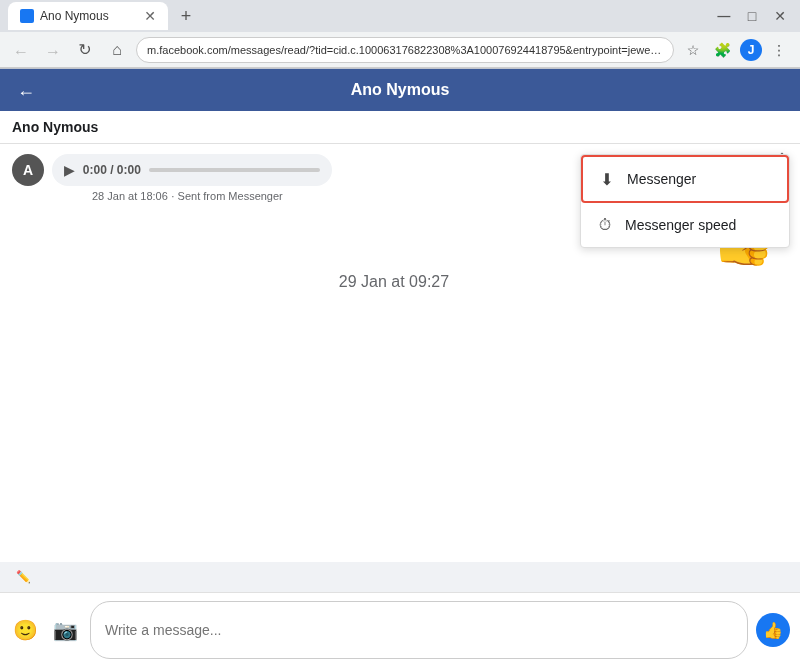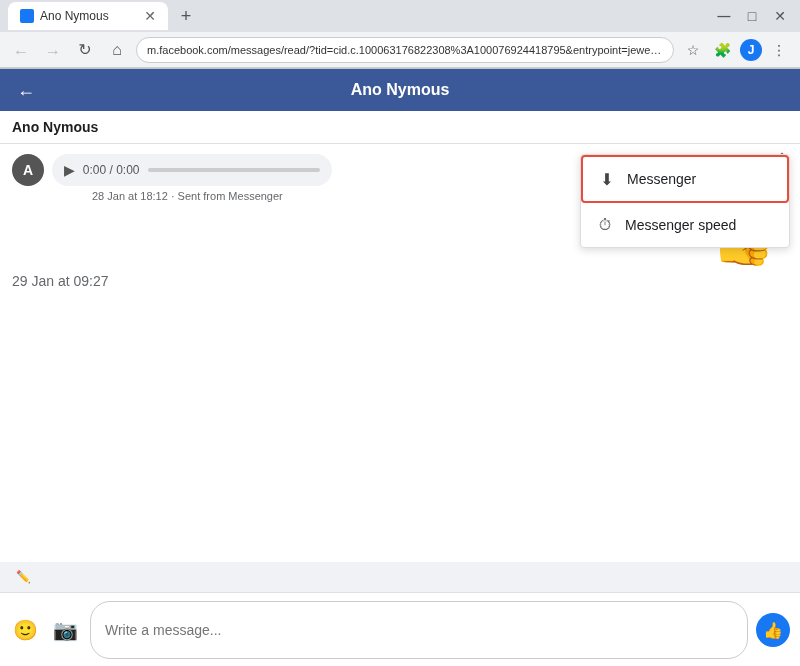--- a/index.html
+++ b/index.html
@@ -42,7 +42,7 @@
     .avatar { width: 32px; height: 32px; border-radius: 50%; background: #555; flex-shrink: 0; display: flex; align-items: center; justify-content: center; color: #fff; font-size: 14px; font-weight: bold; }
     .voice-bubble { background: #f0f2f5; border-radius: 18px; padding: 8px 12px; display: flex; align-items: center; gap: 8px; min-width: 280px; max-width: 400px; }
     .play-btn { color: #555; font-size: 14px; cursor: pointer; flex-shrink: 0; }
-    .time-label { font-size: 12px; color: #555; white-space: nowrap; flex-shrink: 0; }
+    .time-label { font-size: 12px; color: #555; white-space: nowrap; flex-shrink: 0; font-weight: bold; }
     .audio-bar { flex: 1; height: 4px; background: #ccc; border-radius: 2px; }
     .message-meta { font-size: 11px; color: #65676b; margin-top: 4px; margin-left: 40px; }
 

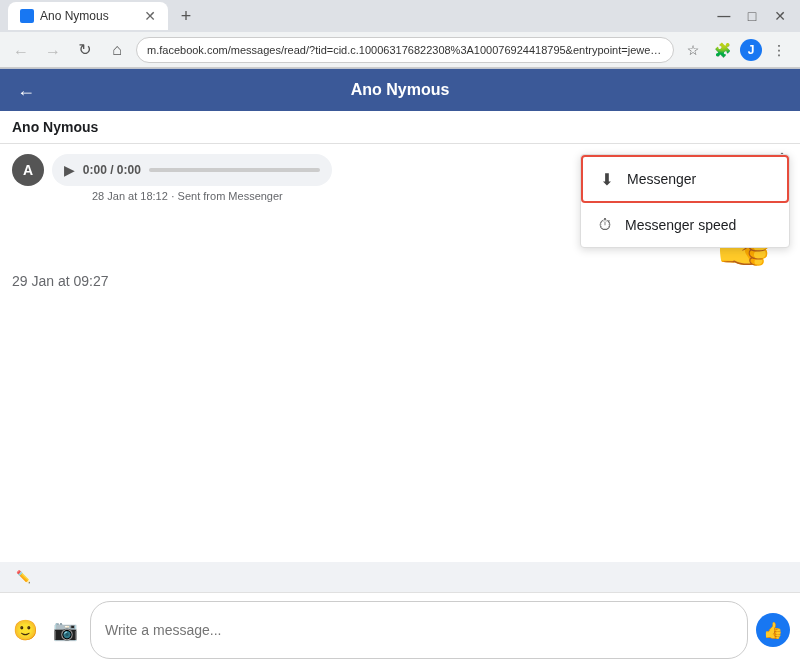--- a/index.html
+++ b/index.html
@@ -123,7 +123,7 @@
           <span class="time-label">0:00 / 0:00</span>
           <div class="audio-bar"></div>
         </div>
-        <div class="message-meta">28 Jan at 18:12 · Sent from Messenger</div>
+        <div class="message-meta">28 Jan at 18:06 · Sent from Messenger</div>
       </div>
     </div>
 

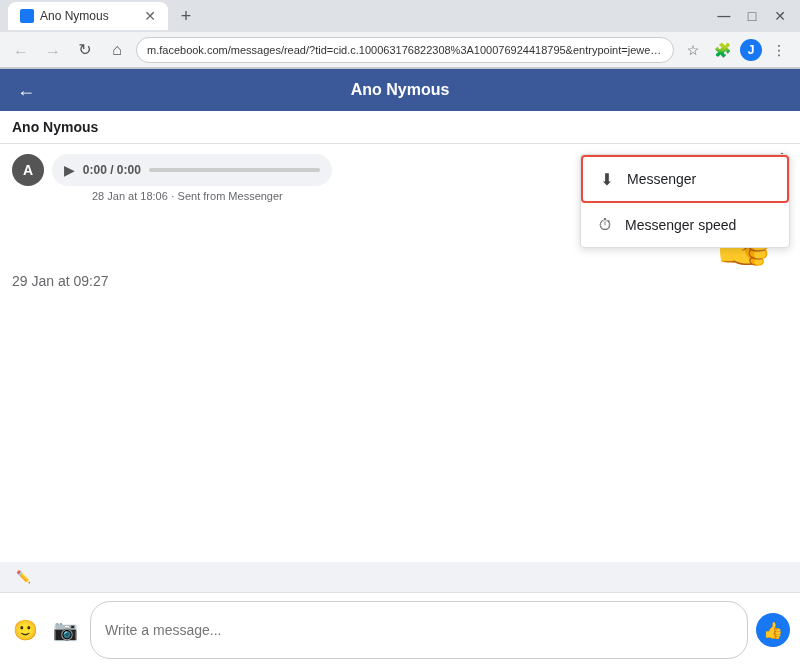--- a/index.html
+++ b/index.html
@@ -55,7 +55,7 @@
     
     .reaction-area { display: flex; justify-content: flex-end; padding: 0 12px; margin-bottom: 4px; }
     .thumbs-up-large { font-size: 52px; color: #1877f2; cursor: pointer; }
-    .reaction-time { text-align: left; font-size: 14px; color: #65676b; margin-right: 12px; margin-bottom: 8px; }
+    .reaction-time { text-align: center; font-size: 16px; color: #65676b; margin-right: 12px; margin-bottom: 8px; }
 
     
     .info-bar { background: #f0f2f5; padding: 8px 16px; font-size: 12px; color: #65676b; display: flex; align-items: center; gap: 6px; }

